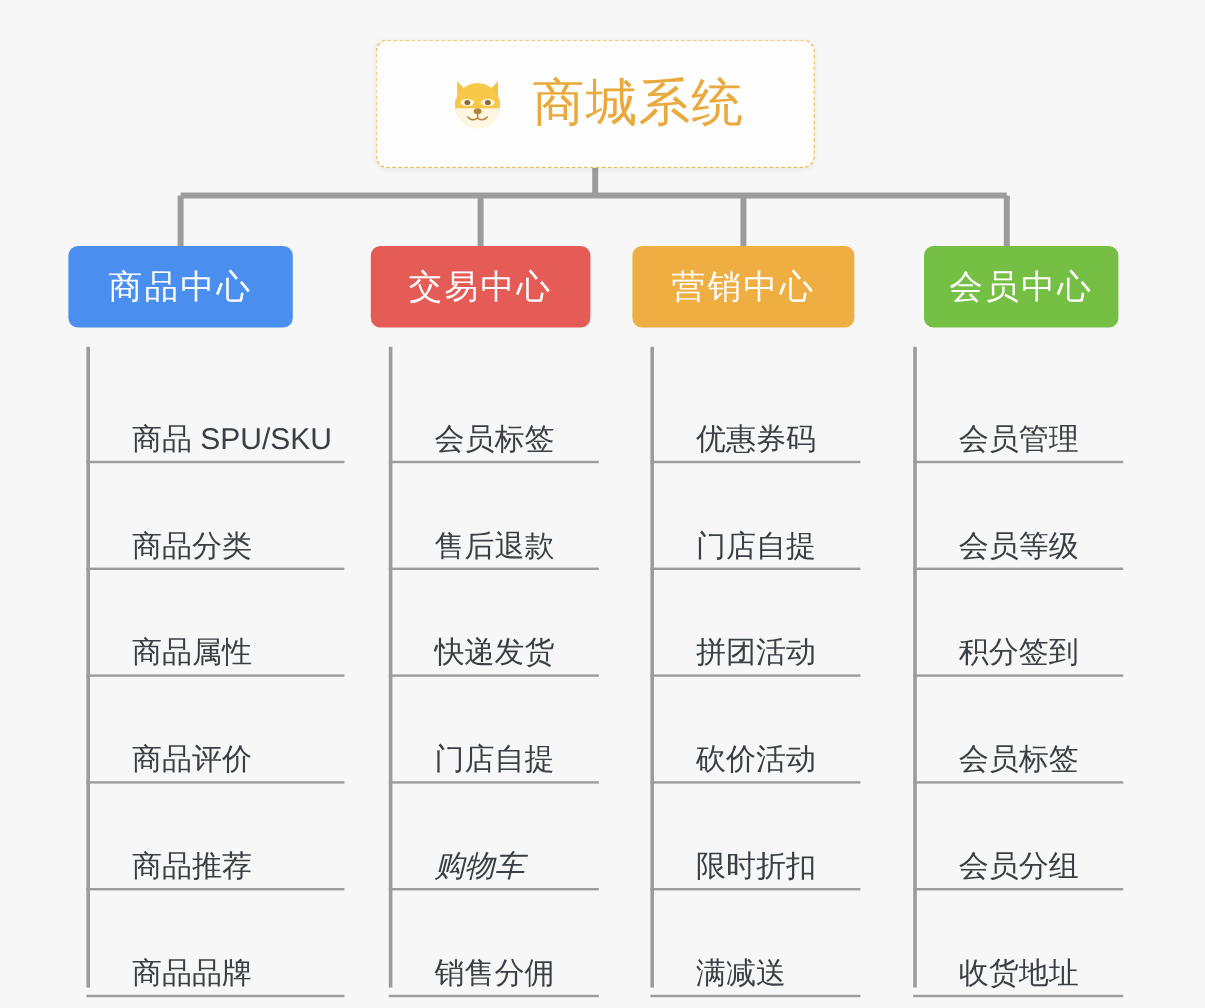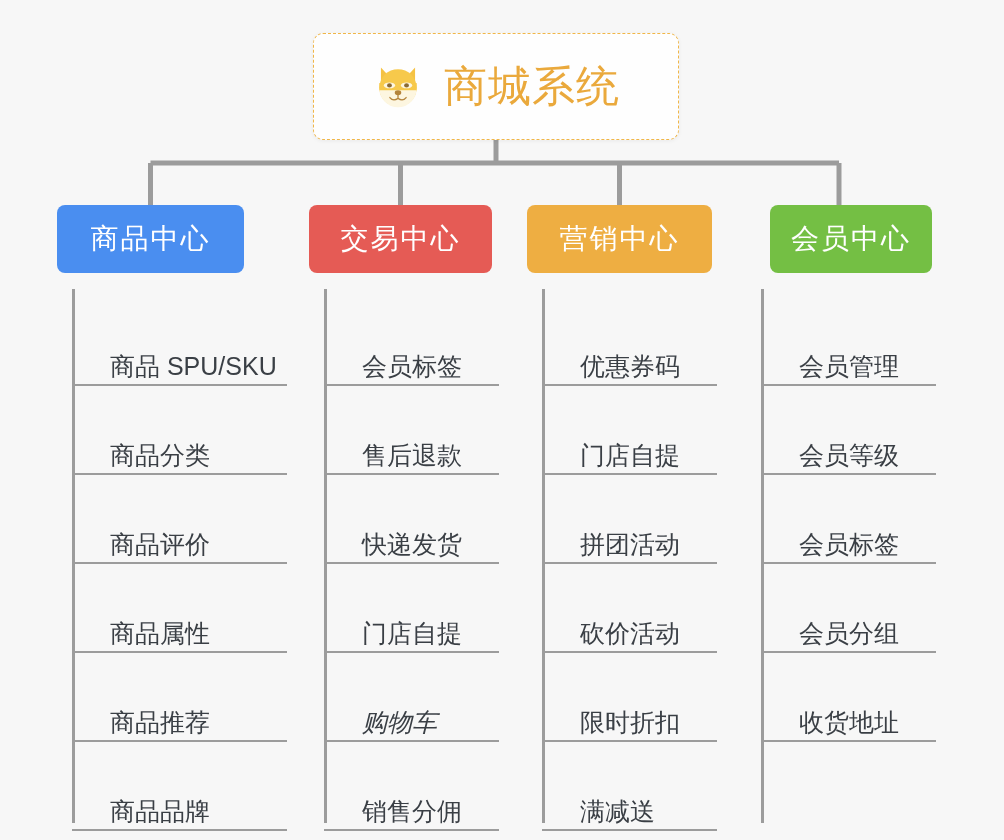--- a/index.html
+++ b/index.html
@@ -257,6 +257,10 @@
         </div>
         <div class="leaf">
           <span class="leaf-underline" style="background: rgb(156, 156, 156); width: 175px;"></span>
+          <span class="leaf-label" style="padding-left: 38px;">积分签到</span>
+        </div>
+        <div class="leaf">
+          <span class="leaf-underline" style="background: rgb(156, 156, 156); width: 175px;"></span>
           <span class="leaf-label" style="padding-left: 38px;">会员标签</span>
         </div>
         <div class="leaf">

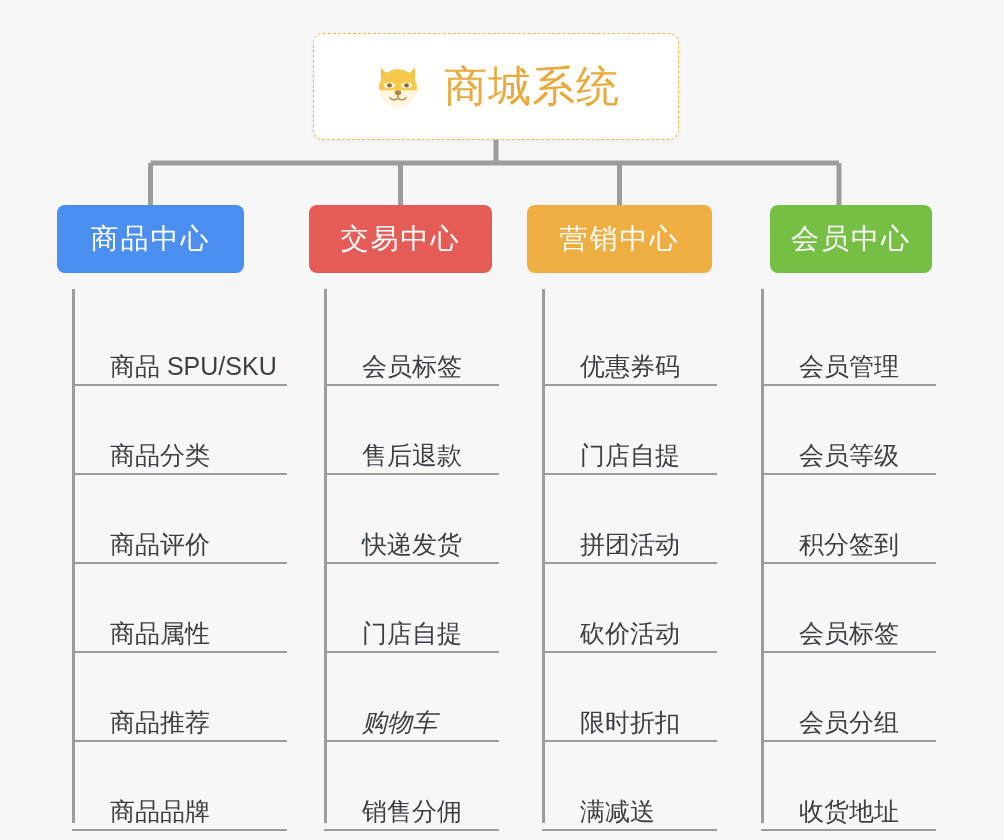--- a/index.html
+++ b/index.html
@@ -161,11 +161,11 @@
         </div>
         <div class="leaf">
           <span class="leaf-underline" style="background: rgb(156, 156, 156); width: 215px;"></span>
+          <span class="leaf-label" style="padding-left: 38px;">商品属性</span>
+        </div>
+        <div class="leaf">
+          <span class="leaf-underline" style="background: rgb(156, 156, 156); width: 215px;"></span>
           <span class="leaf-label" style="padding-left: 38px;">商品评价</span>
-        </div>
-        <div class="leaf">
-          <span class="leaf-underline" style="background: rgb(156, 156, 156); width: 215px;"></span>
-          <span class="leaf-label" style="padding-left: 38px;">商品属性</span>
         </div>
         <div class="leaf">
           <span class="leaf-underline" style="background: rgb(156, 156, 156); width: 215px;"></span>

